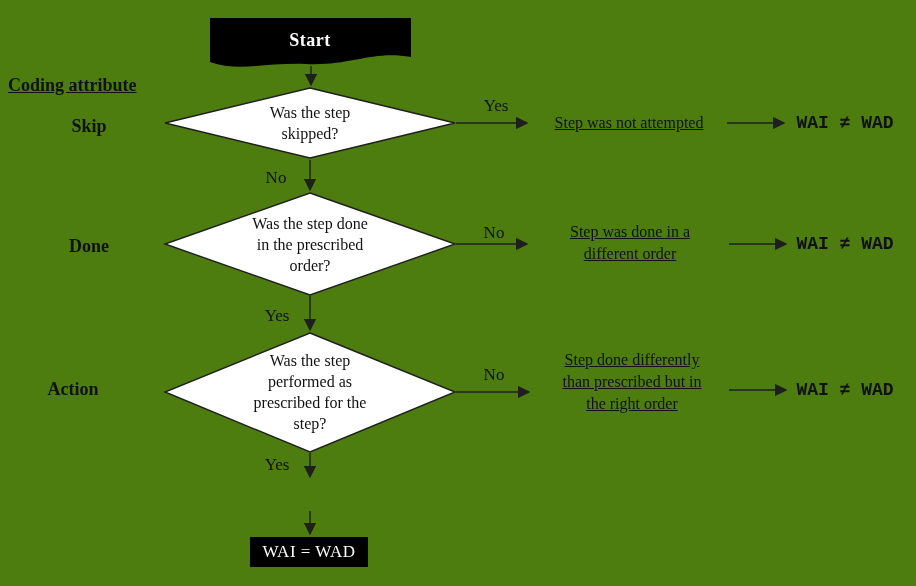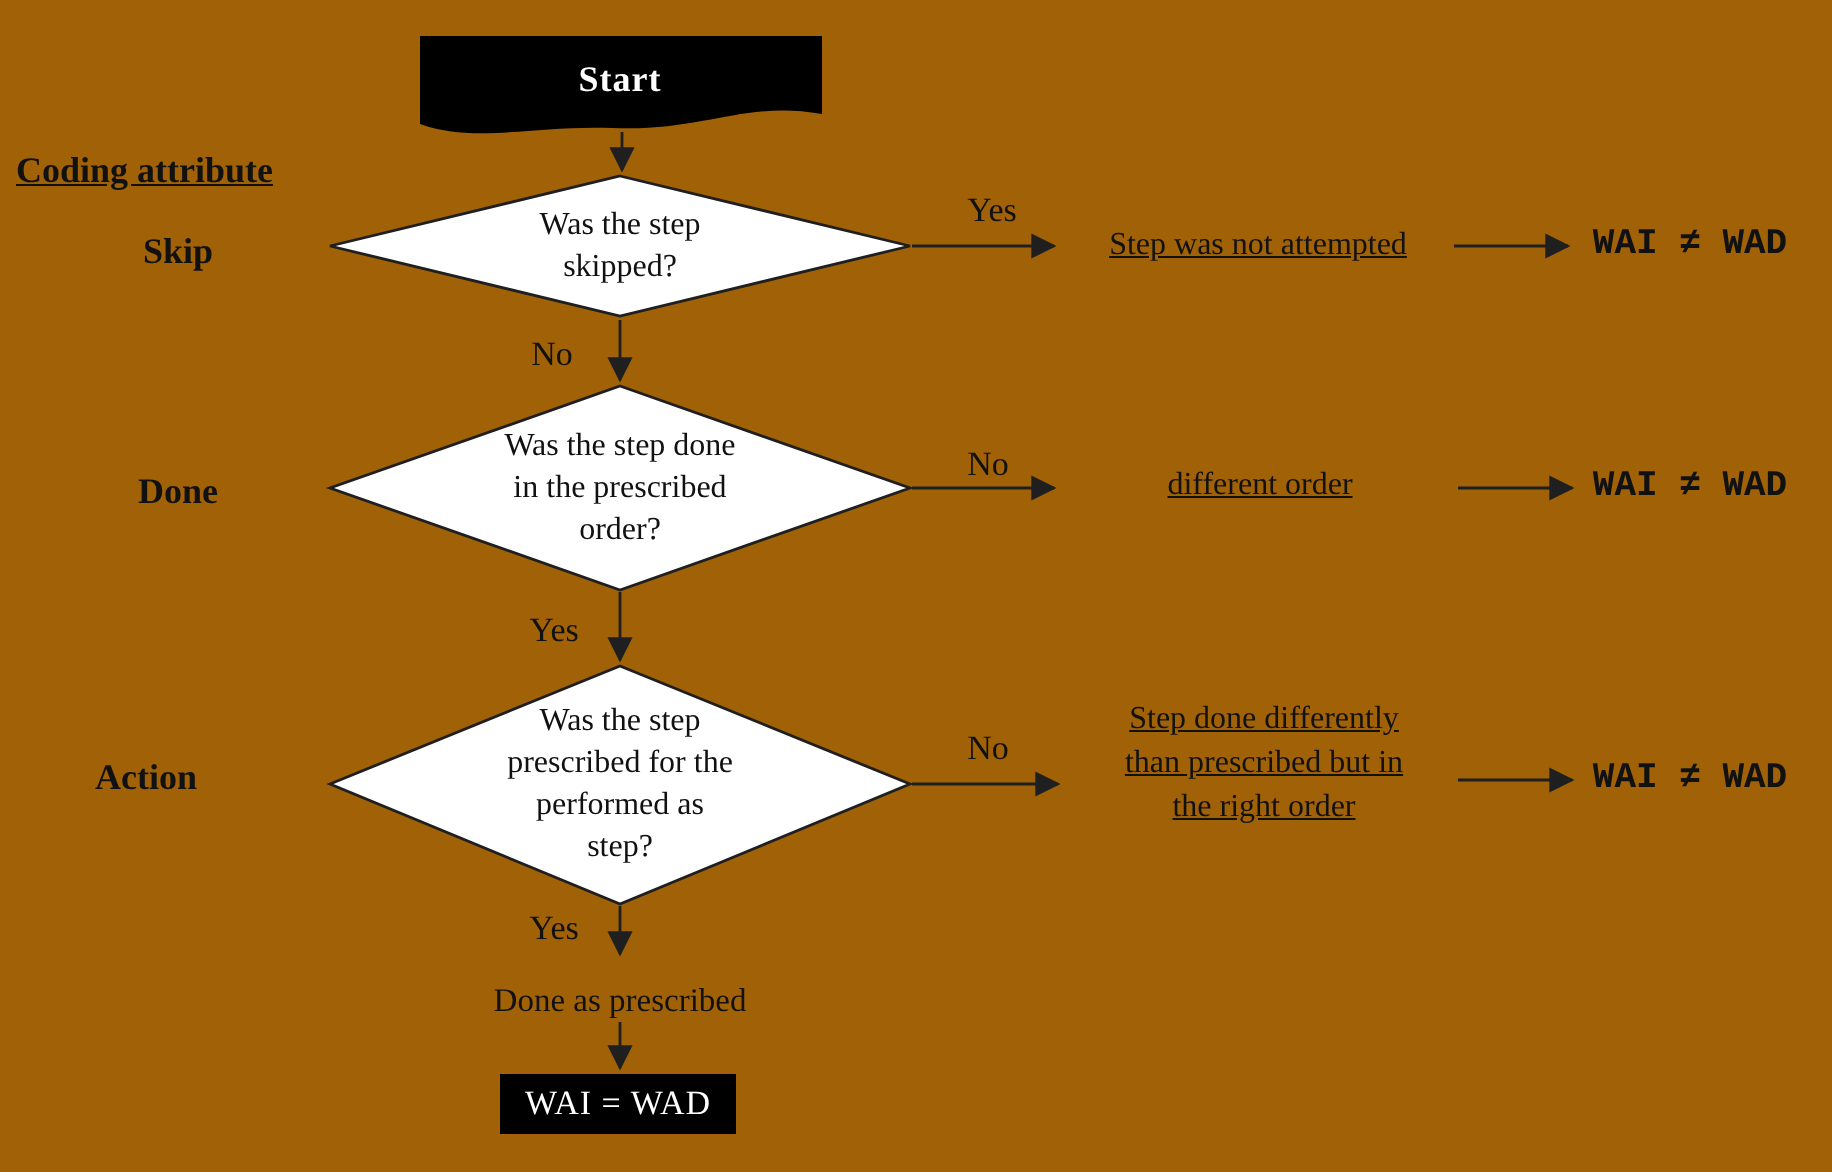--- a/index.html
+++ b/index.html
@@ -7,7 +7,7 @@
     position: relative;
     width: 916px;
     height: 586px;
-    background: #a16207;
+    background: #4d7c0f;
     font-family: "Liberation Serif", serif;
     color: #111111;
     overflow: hidden;

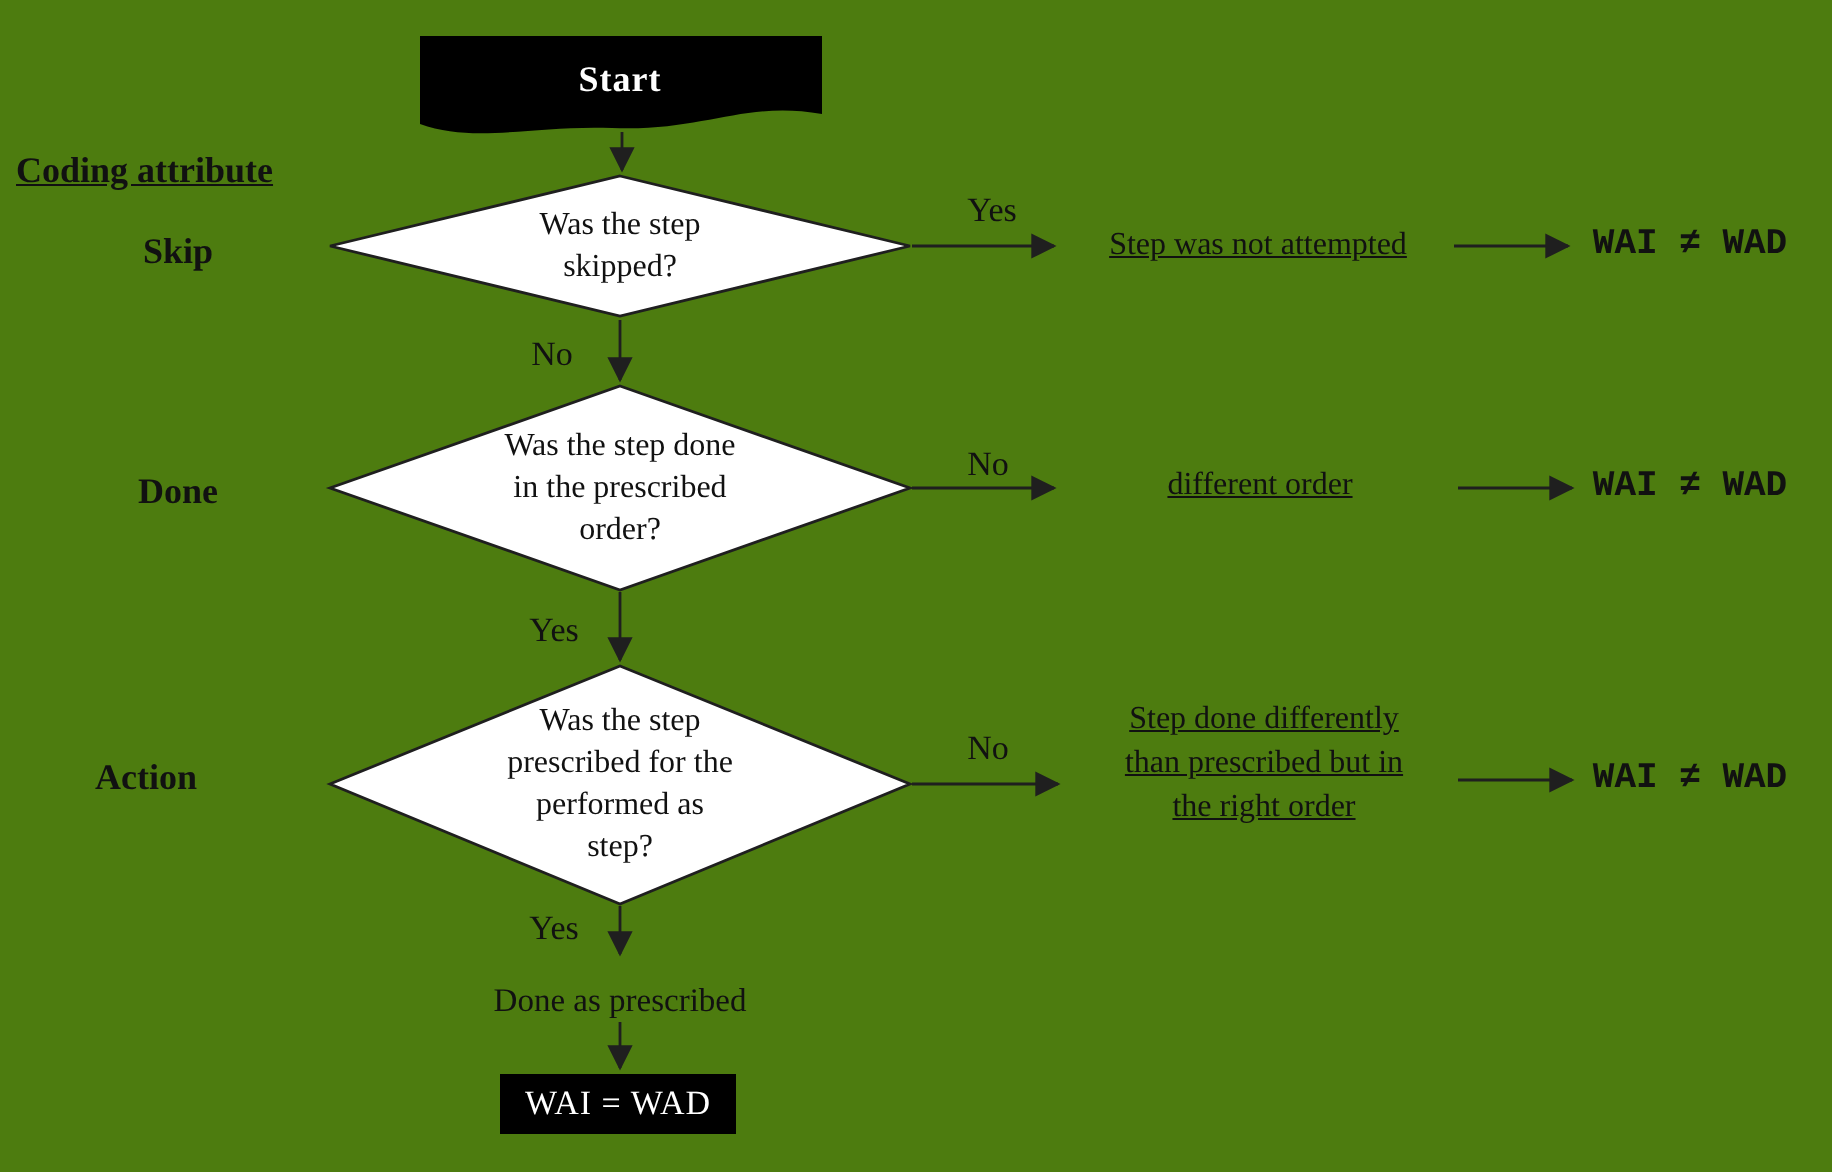--- a/index.html
+++ b/index.html
@@ -131,6 +131,7 @@
     <span>Step was not attempted</span>
   </div>
   <div class="txt outcome out2">
+    <span>Step was done in a</span>
     <span>different order</span>
   </div>
   <div class="txt outcome out3">

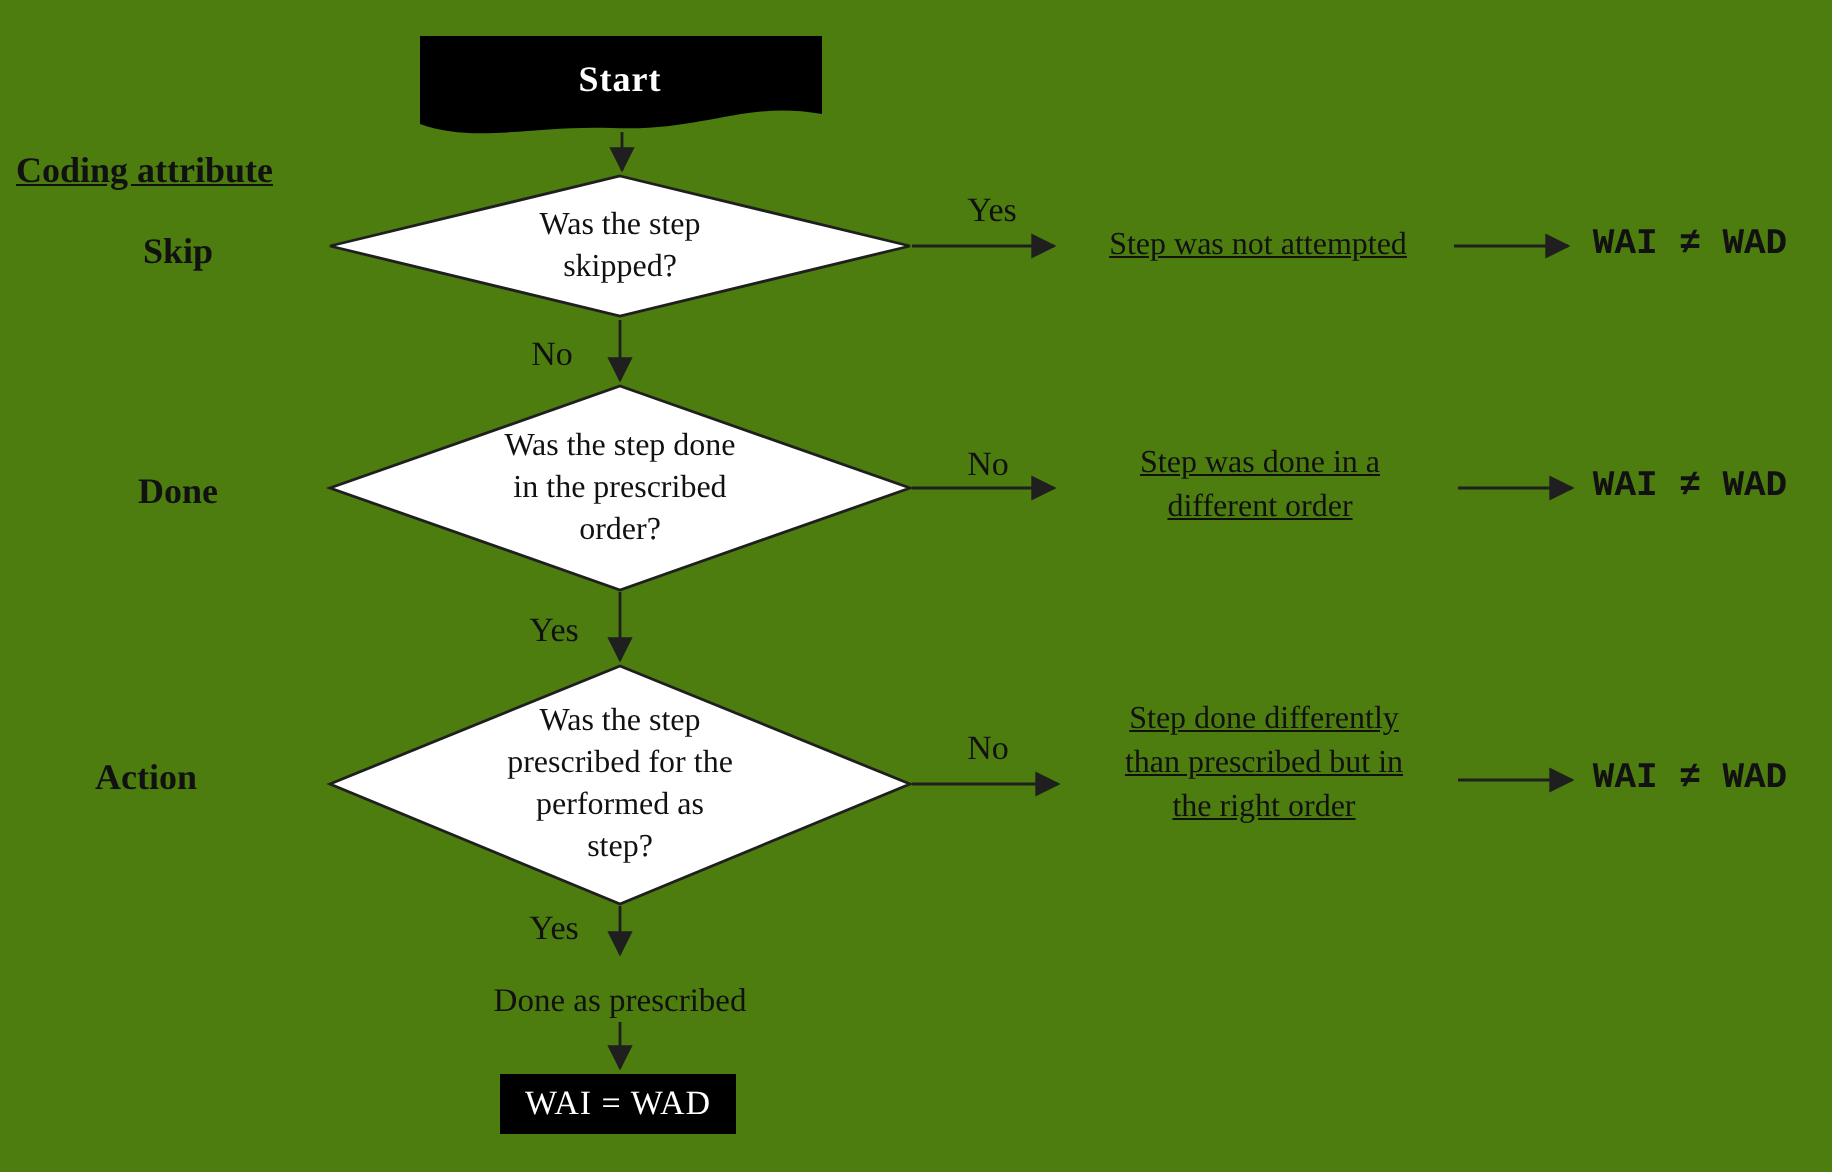--- a/index.html
+++ b/index.html
@@ -115,8 +115,8 @@
   </div>
   <div class="txt question q3">
     <span>Was the step</span>
+    <span>performed as</span>
     <span>prescribed for the</span>
-    <span>performed as</span>
     <span>step?</span>
   </div>
 

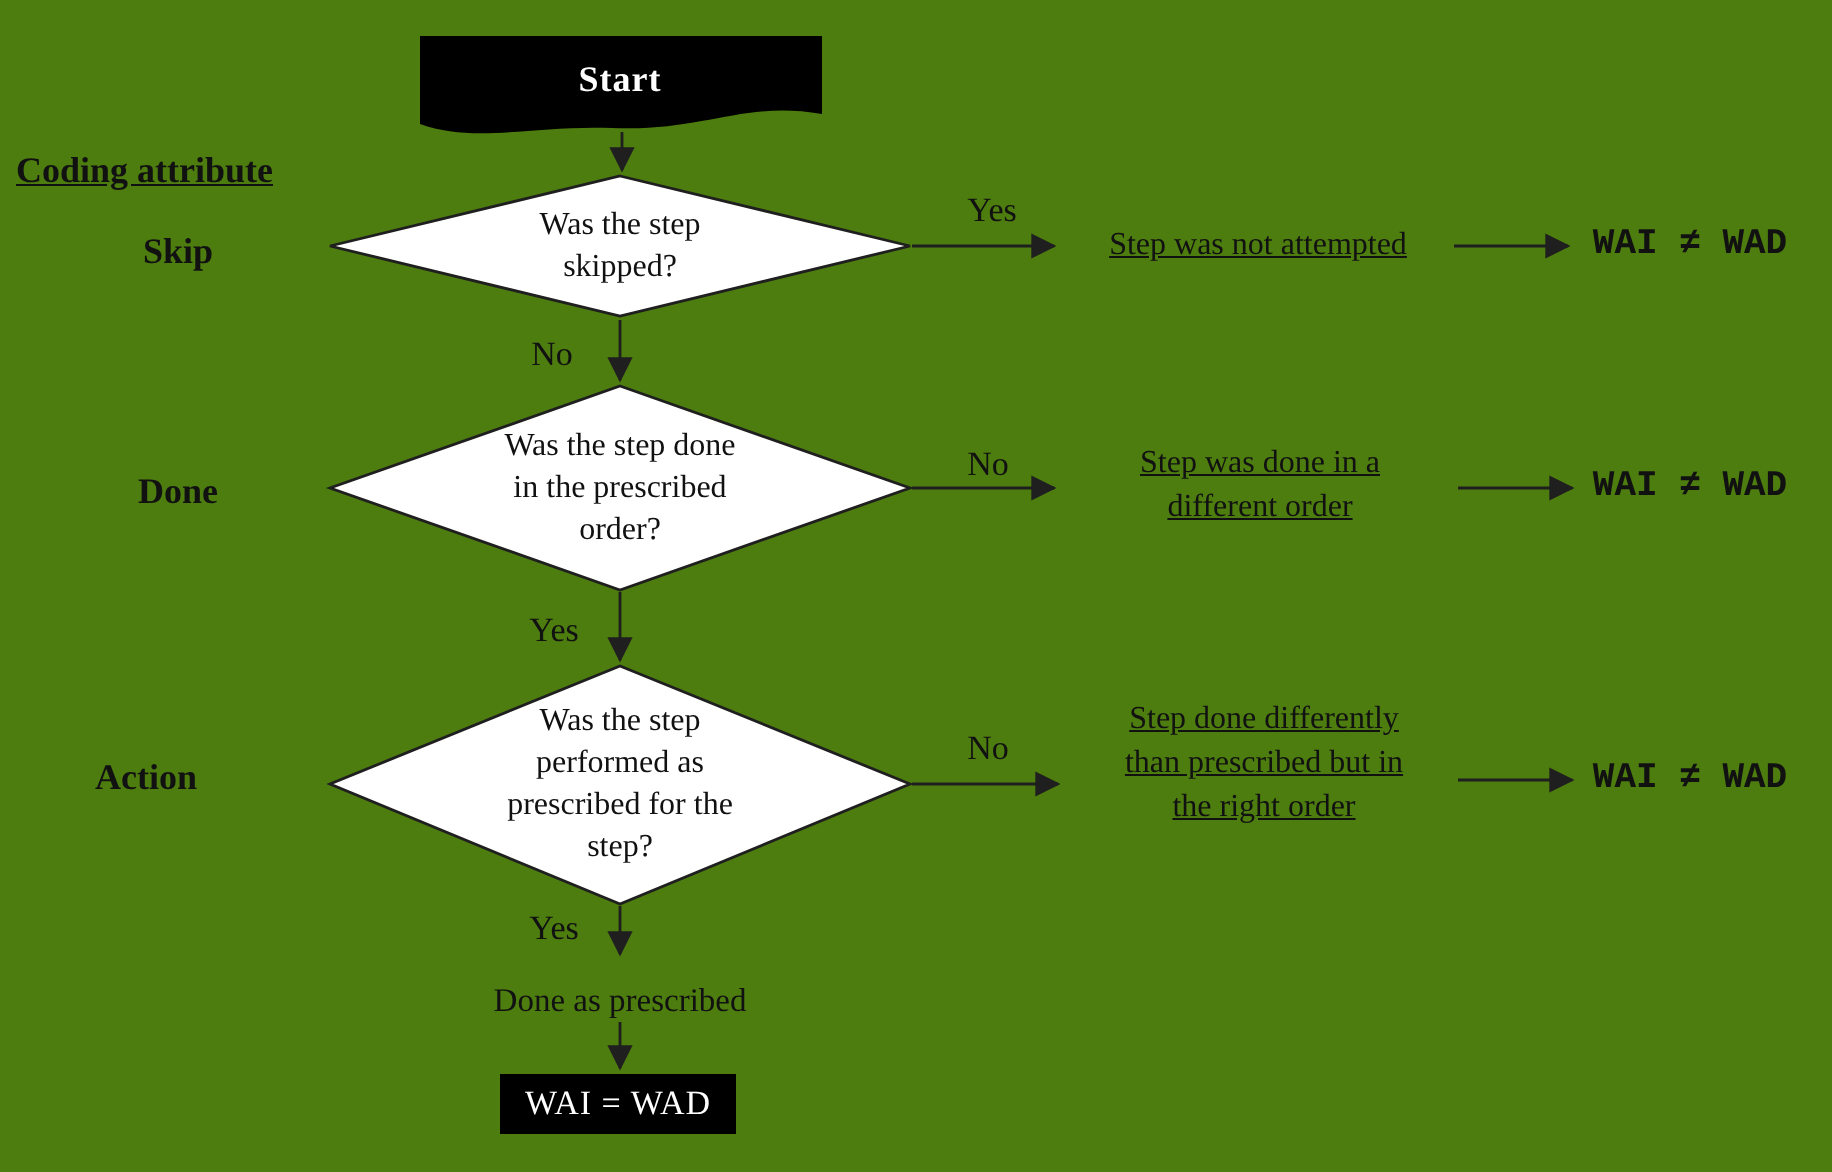--- a/index.html
+++ b/index.html
@@ -144,7 +144,6 @@
   <div class="txt result res2">WAI ≠ WAD</div>
   <div class="txt result res3">WAI ≠ WAD</div>
 
-  <div class="txt done-label">Done as prescribed</div>
   <div class="terminal-box">
     <span>WAI = WAD</span>
   </div>

